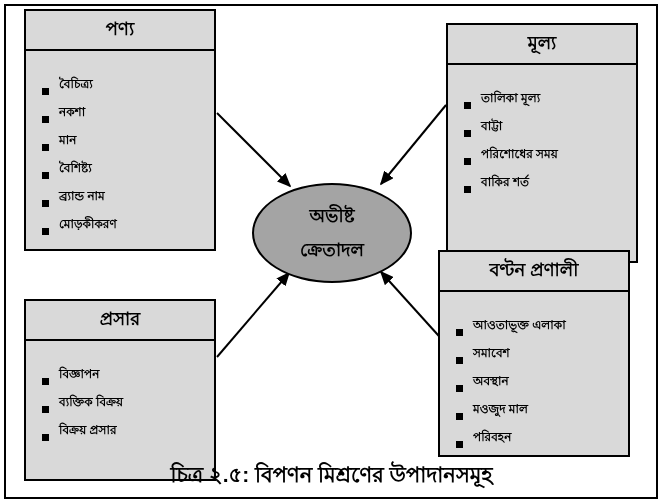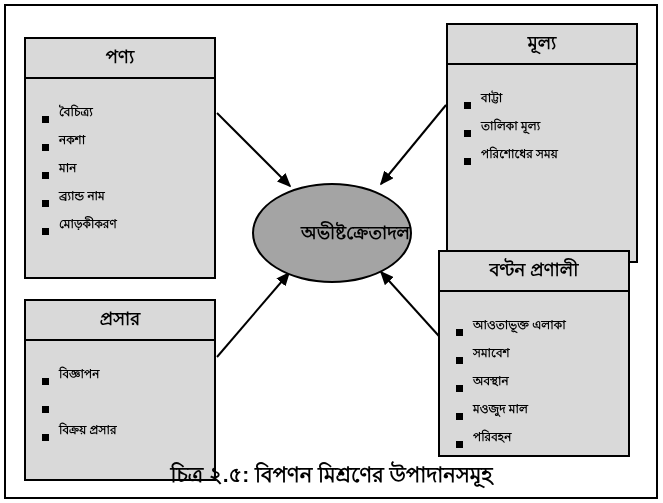--- a/index.html
+++ b/index.html
@@ -70,7 +70,7 @@
     margin-right: 10px;
     flex: 0 0 auto;
   }
-  #box-product   { left: 24px;  top: 37px;  height: 242px; }
+  #box-product   { left: 24px;  top: 9px;  height: 242px; }
   #box-price     { left: 446px; top: 23px;  height: 240px; }
   #box-promotion { left: 24px;  top: 299px; height: 182px; }
   #box-place     { left: 438px; top: 250px; height: 207px; }

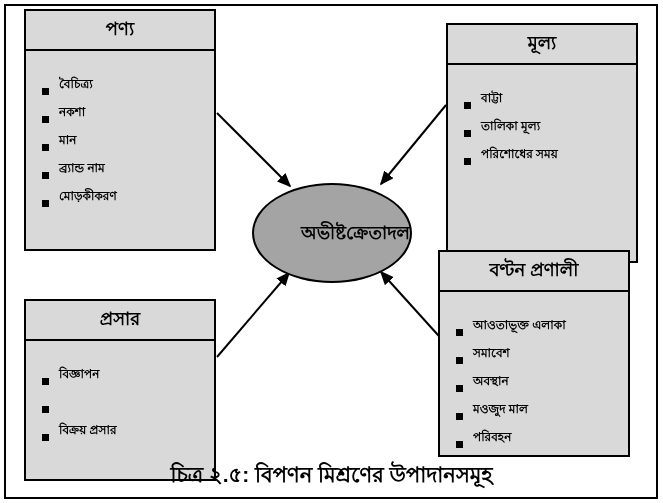--- a/index.html
+++ b/index.html
@@ -157,11 +157,11 @@
     <ul class="box-list">
       <li>
           <span class="blt"></span>
+          <span>তালিকা মূল্য</span>
+        </li>
+      <li>
+          <span class="blt"></span>
           <span>বাট্টা</span>
-        </li>
-      <li>
-          <span class="blt"></span>
-          <span>তালিকা মূল্য</span>
         </li>
       <li>
           <span class="blt"></span>

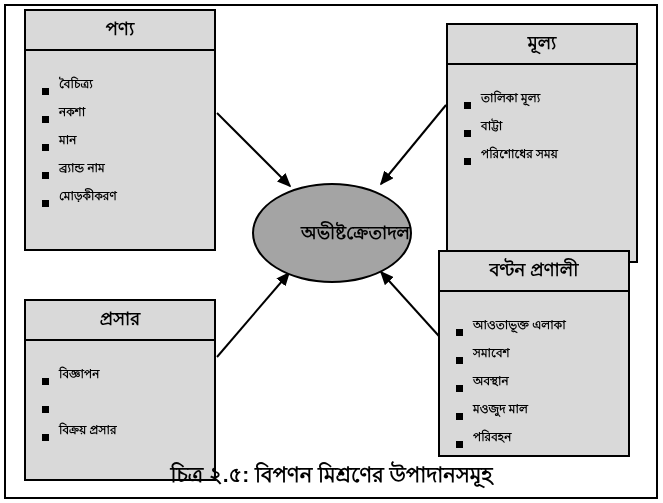--- a/index.html
+++ b/index.html
@@ -143,6 +143,10 @@
         </li>
       <li>
           <span class="blt"></span>
+          <span>বৈশিষ্ট্য</span>
+        </li>
+      <li>
+          <span class="blt"></span>
           <span>ব্র্যান্ড নাম</span>
         </li>
       <li>

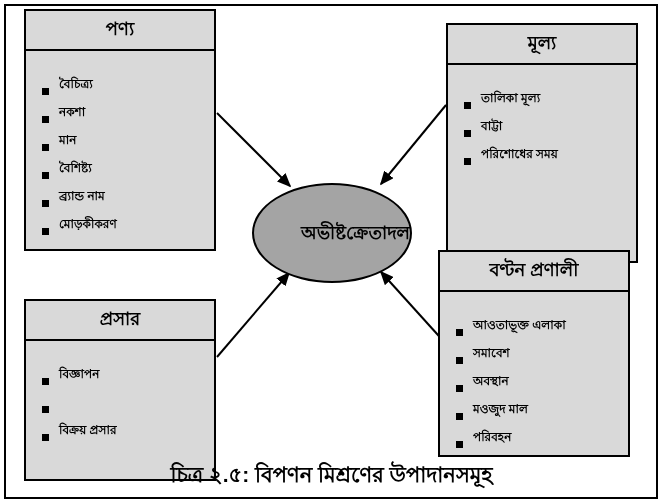--- a/index.html
+++ b/index.html
@@ -171,6 +171,10 @@
           <span class="blt"></span>
           <span>পরিশোধের সময়</span>
         </li>
+      <li>
+          <span class="blt"></span>
+          <span>বাকির শর্ত</span>
+        </li>
     </ul>
   </div>
 

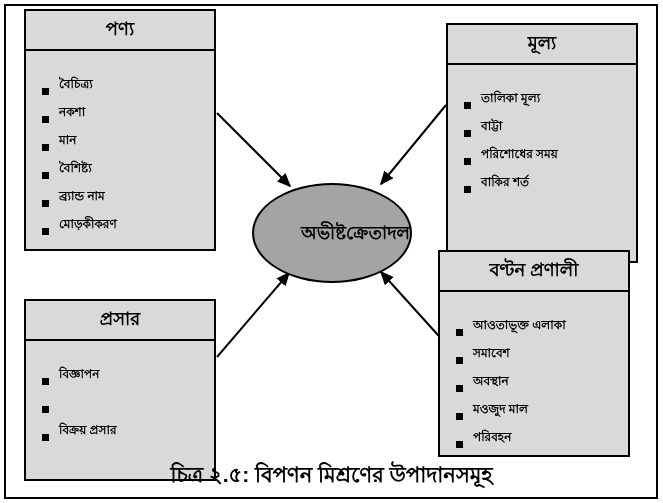--- a/index.html
+++ b/index.html
@@ -85,10 +85,10 @@
     border-radius: 50%;
     box-sizing: border-box;
     display: flex;
-    flex-direction: row;
+    flex-direction: column;
     align-items: center;
-    justify-content: flex-end;
-    gap: 0;
+    justify-content: center;
+    gap: 16px;
   }
   .ellipse .eline {
     font-size: 18px;

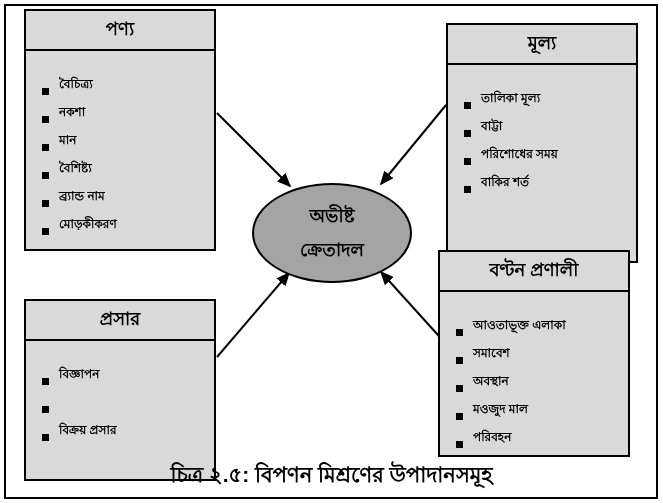--- a/index.html
+++ b/index.html
@@ -187,6 +187,7 @@
         </li>
       <li>
           <span class="blt"></span>
+          <span>ব্যক্তিক বিক্রয়</span>
         </li>
       <li>
           <span class="blt"></span>

